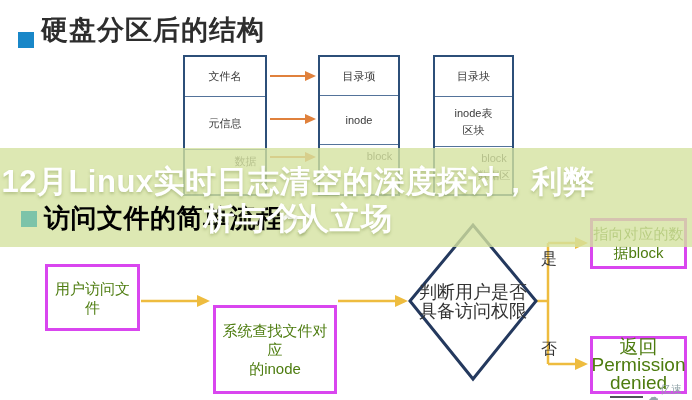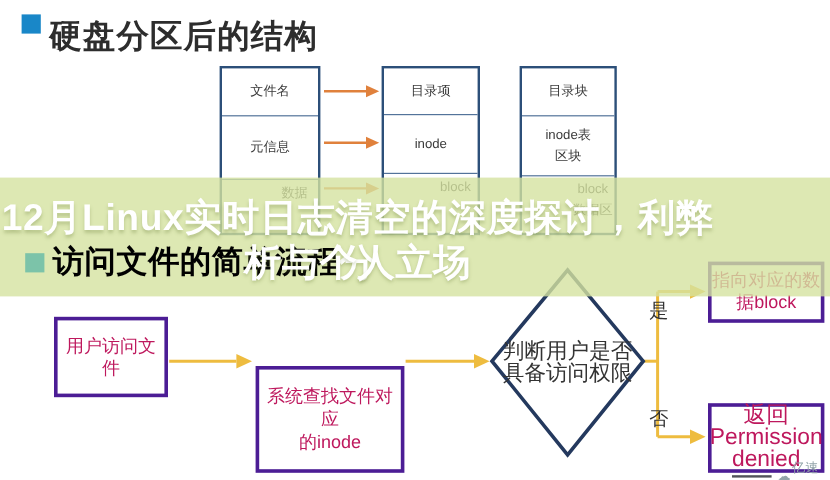--- a/index.html
+++ b/index.html
@@ -9,7 +9,7 @@
   .pre{white-space:pre-line;}
 
   
-  .h1{left:18px;top:12px;display:flex;align-items:flex-start;z-index:1;}
+  .h1{left:18px;top:12px;display:flex;align-items:flex-end;z-index:1;}
   .bullet{width:16px;height:16px;display:inline-block;margin-right:7px;flex:0 0 16px;}
   .bullet-blue{background:#1987c8;}
   .bullet-teal{background:#7cc3a9;}

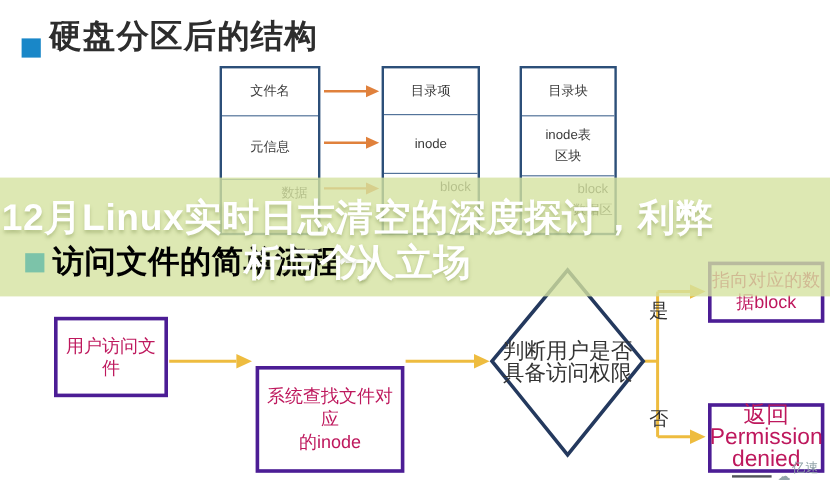--- a/index.html
+++ b/index.html
@@ -31,9 +31,9 @@
   #colC .r1{height:39px}#colC .r2{height:50px}#colC .r3{height:48px}
 
   
-  .fbox{border:3px solid #4c1d95;background:#ffffff;box-sizing:border-box;z-index:1;
+  .fbox{border:3px solid #d946ef;background:#ffffff;box-sizing:border-box;z-index:1;
     display:flex;align-items:center;justify-content:center;text-align:center;
-    font-size:15px;color:#be185d;line-height:19px;}
+    font-size:15px;color:#4d7c0f;line-height:19px;}
   #fbox1{left:45px;top:264px;width:95px;height:67px;}
   #fbox2{left:213px;top:257px;width:124px;height:89px;margin-top:48px;}
   #fbox3{left:590px;top:218px;width:97px;height:51px;align-items:flex-start;padding-top:3px;}

